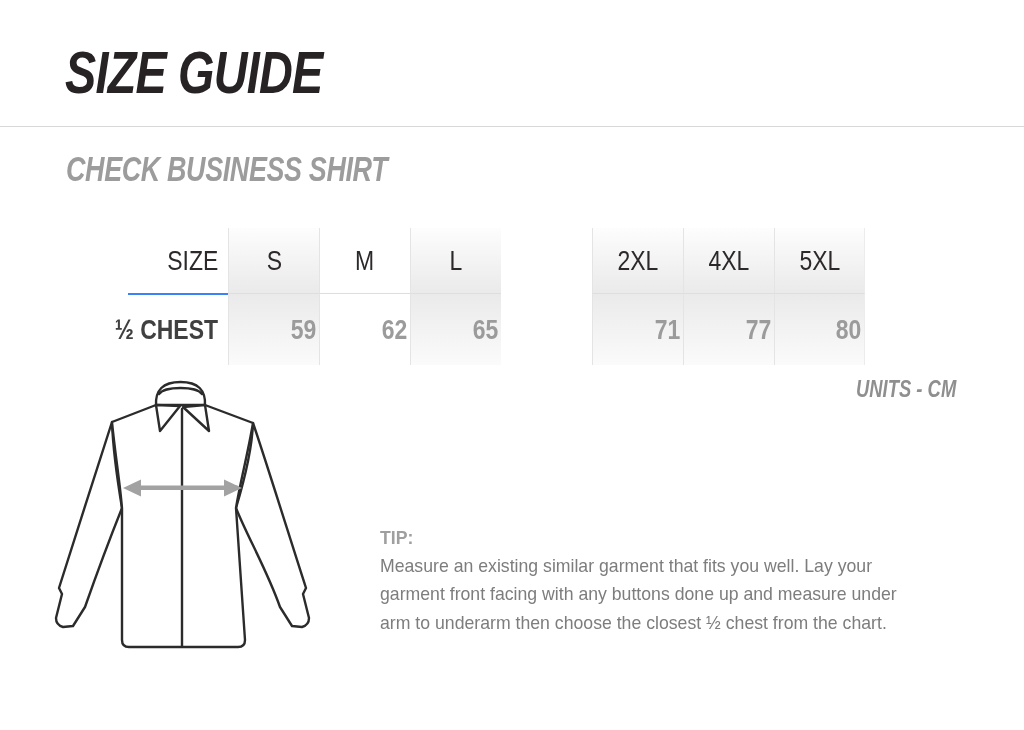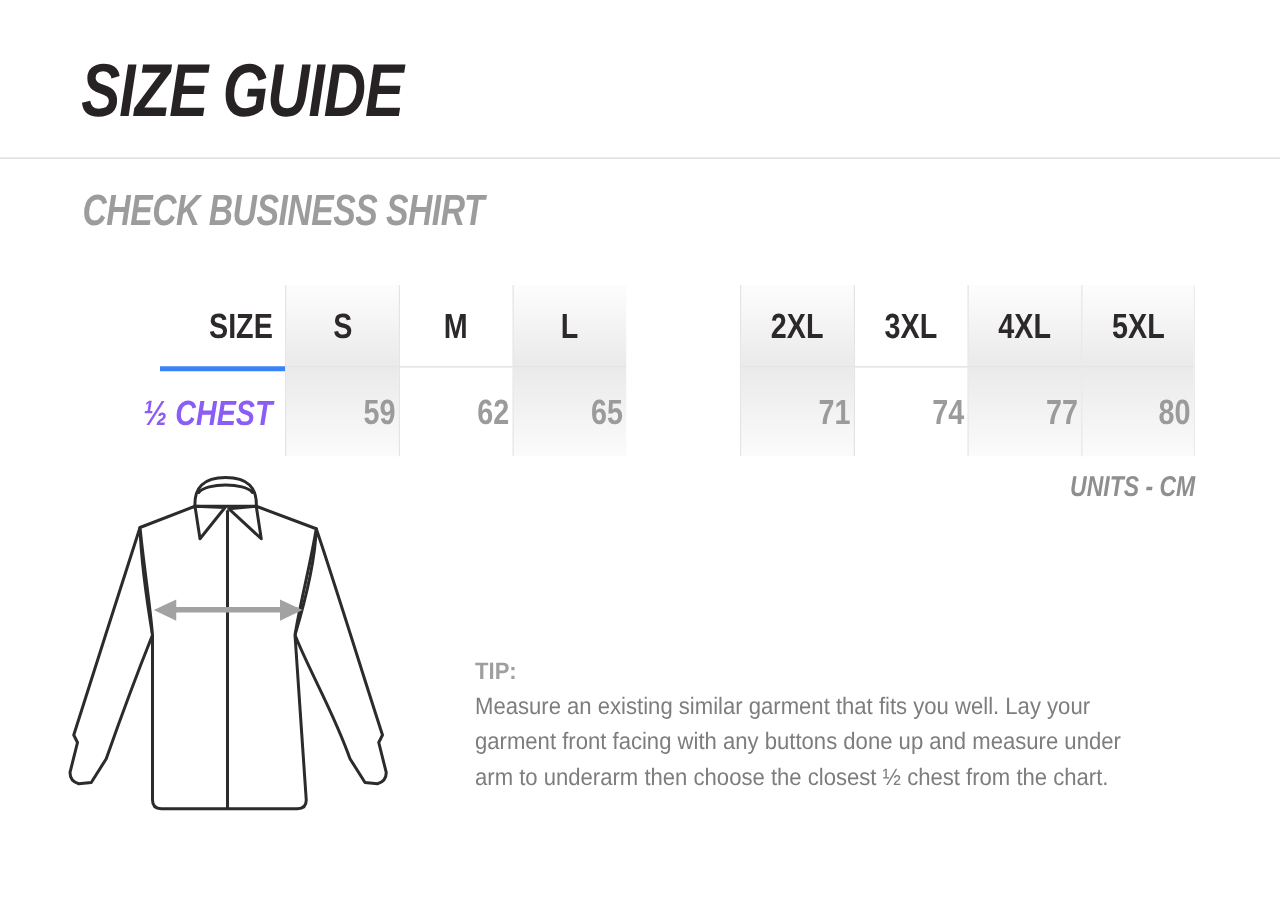--- a/index.html
+++ b/index.html
@@ -32,7 +32,7 @@
   .label-col{ width:100px; }
   .size-col{ width:91px; }
   .cell{ display:flex; align-items:center; justify-content:center; }
-  .cell.head{ height:65px; font-weight:bold; font-size:28px; color:#2d292a; }
+  .cell.head{ height:65px; font-weight:normal; font-size:28px; color:#2d292a; }
   .cell.data{ height:72px; font-weight:bold; font-size:28px; color:#9b9b9b;
               border-top:1px solid #dedede;justify-content:flex-end; }
   .label-col .cell{ justify-content:flex-end; padding-right:10px; }

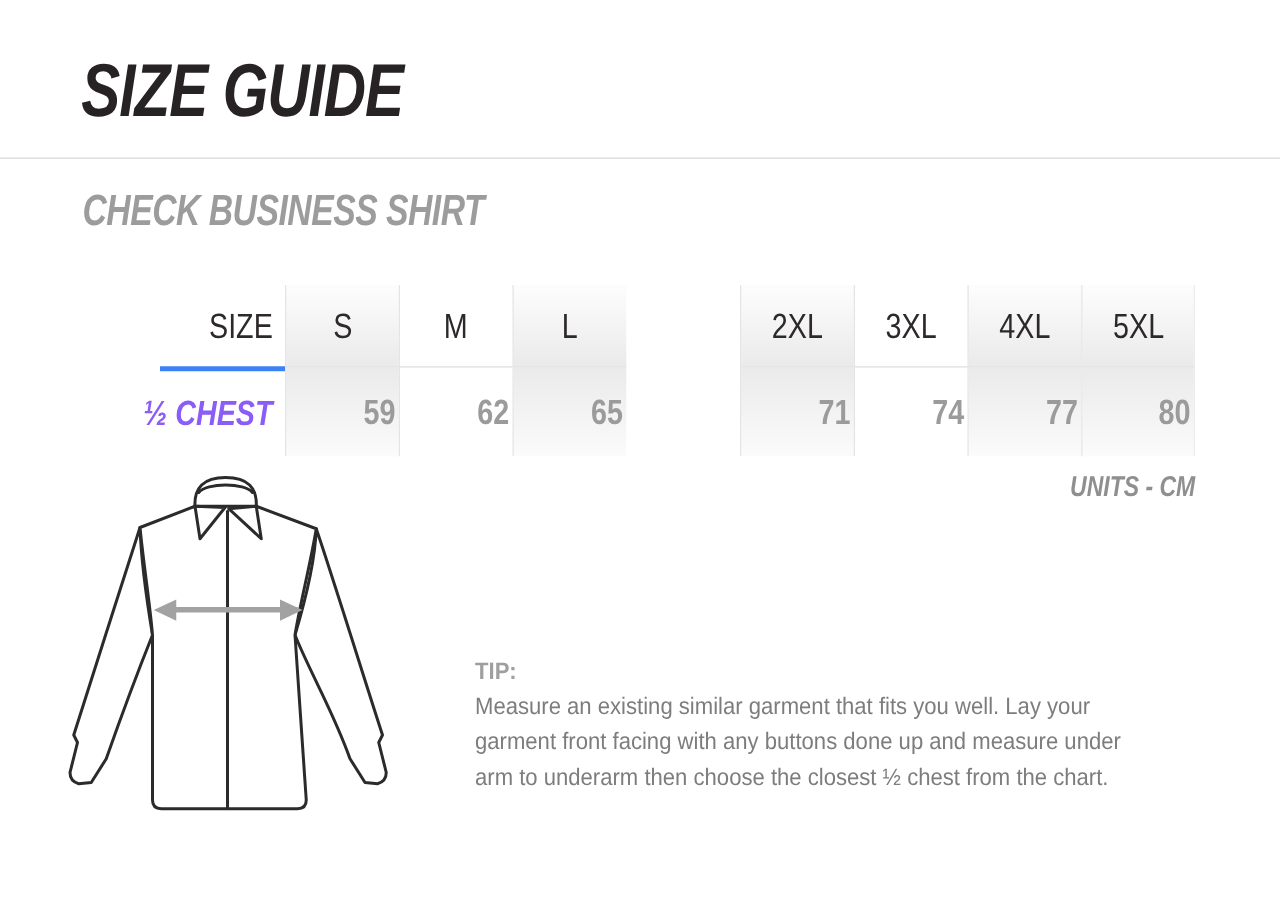--- a/index.html
+++ b/index.html
@@ -118,14 +118,6 @@
           <span class="cx">71</span>
         </div>
     </div>
-    <div class="col size-col">
-      <div class="cell head">
-          <span class="cx">3XL</span>
-        </div>
-      <div class="cell data">
-          <span class="cx">74</span>
-        </div>
-    </div>
     <div class="col size-col shaded">
       <div class="cell head">
           <span class="cx">4XL</span>

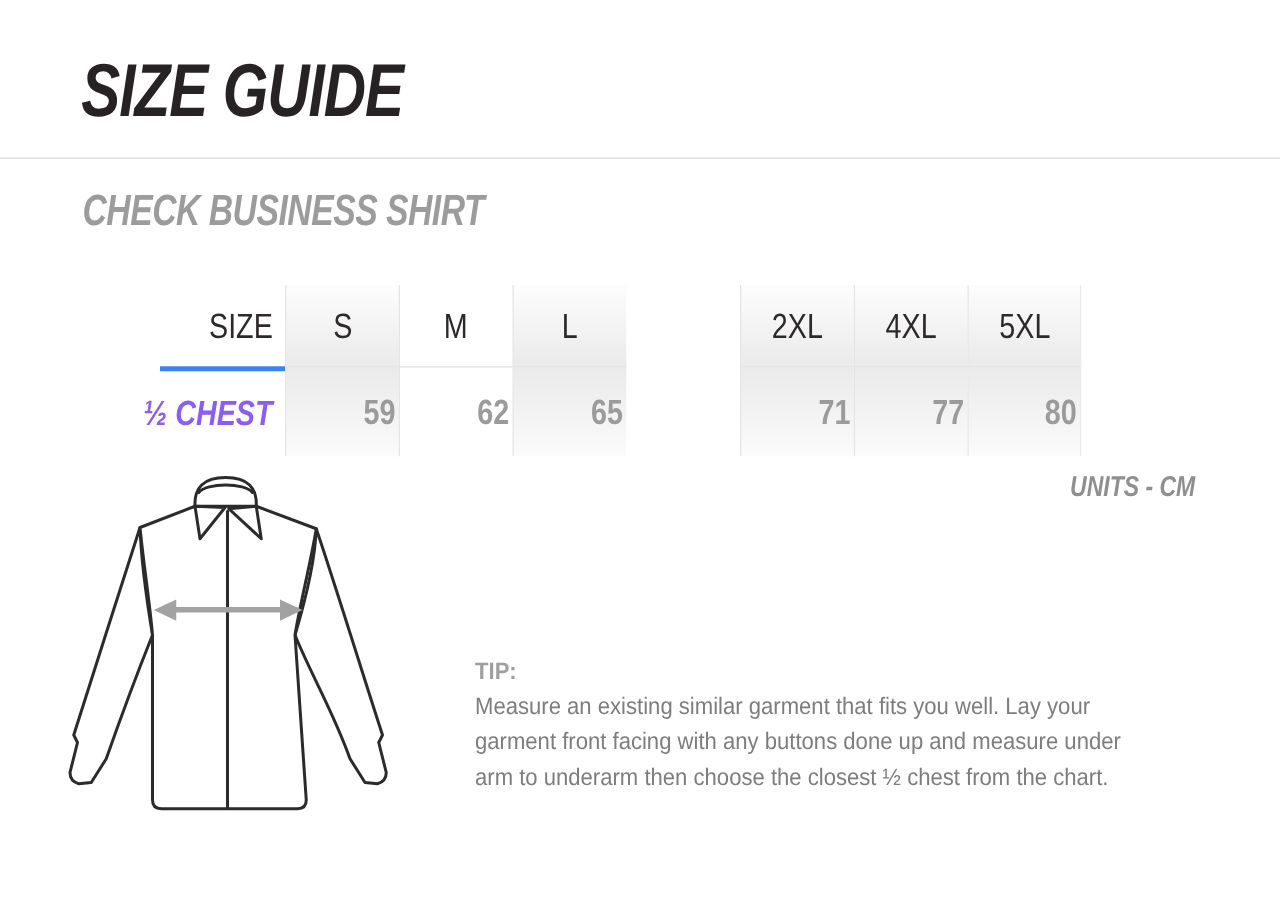--- a/index.html
+++ b/index.html
@@ -37,7 +37,7 @@
               border-top:1px solid #dedede;justify-content:flex-end; }
   .label-col .cell{ justify-content:flex-end; padding-right:10px; }
   .label-col .cell.head{ color:#2d292a; }
-  .label-col .cell.data{ color:#8b5cf6; border-top:4px solid #3b82f6;font-style:italic; }
+  .label-col .cell.data{ color:#404040; border-top:2px solid #3b82f6; }
   .size-col .cell{ border-left:1px solid #e4e4e4; }
   .size-col:last-child .cell{ border-right:1px solid #ececec; }
   .size-col.shaded .head{ background:linear-gradient(180deg,#fdfdfd 0%,#eaeaea 100%); }

